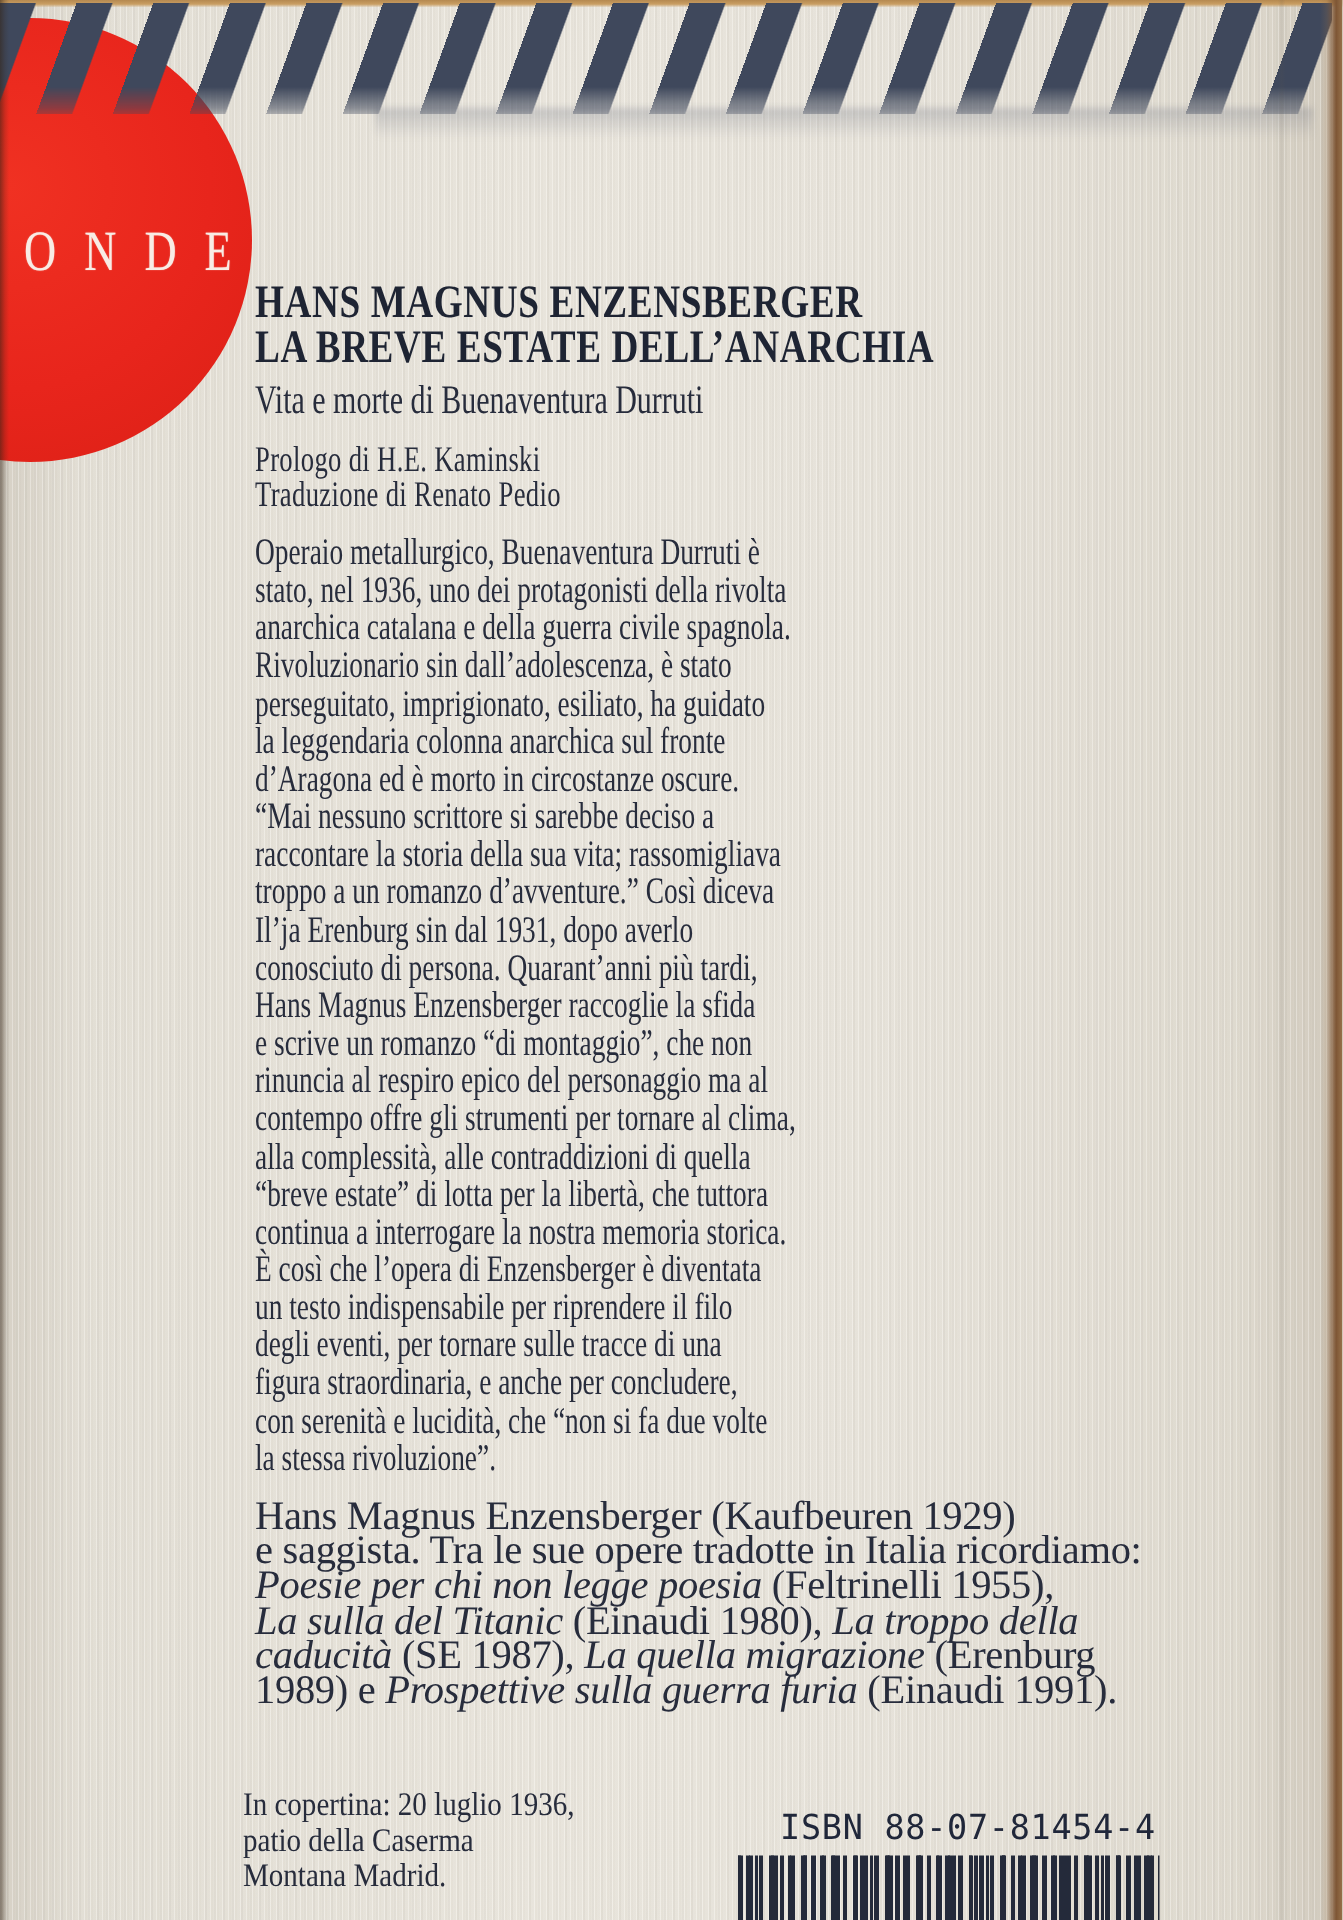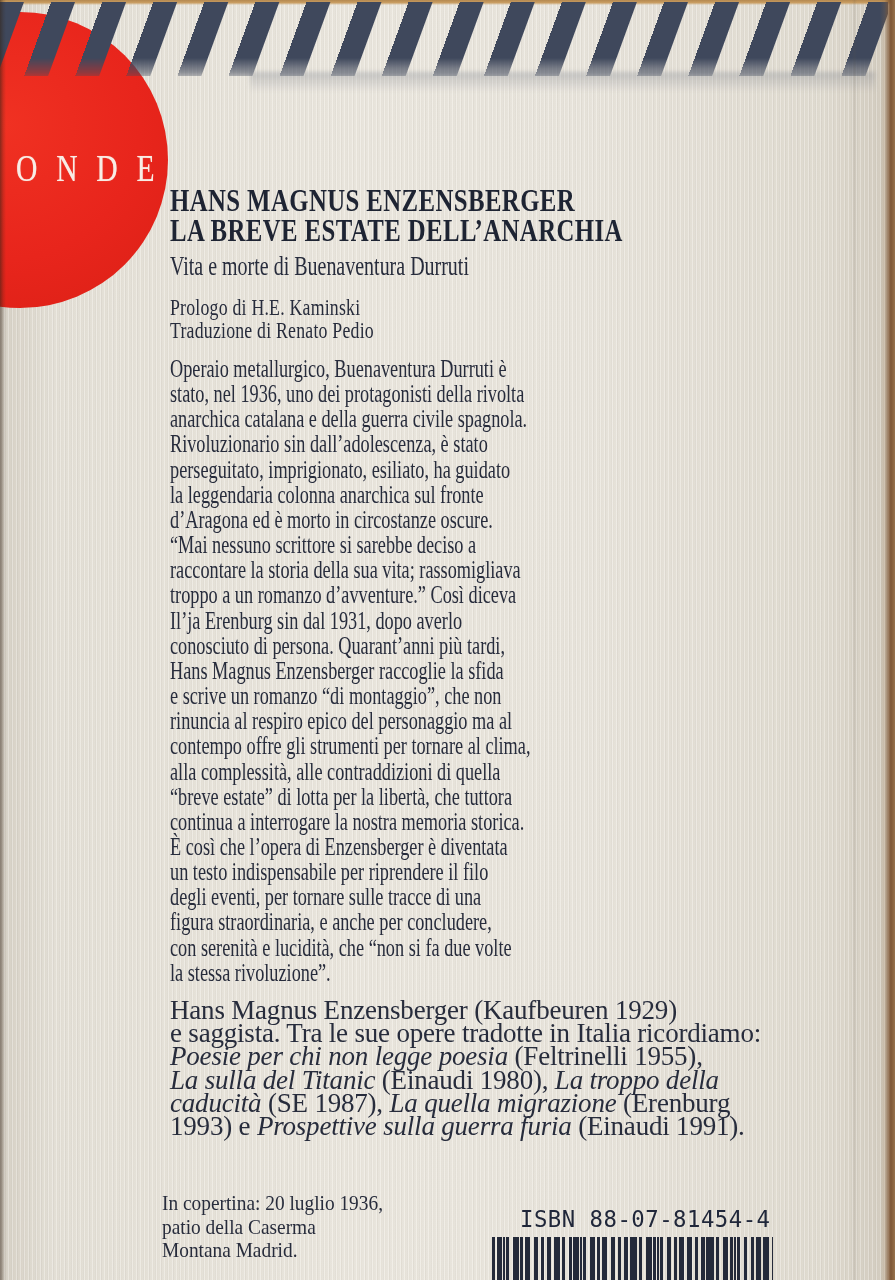--- a/index.html
+++ b/index.html
@@ -119,7 +119,7 @@
       <div class="ln"><span class="it">Poesie per chi non legge poesia</span><span> (Feltrinelli 1955),</span></div>
       <div class="ln"><span class="it">La sulla del Titanic</span><span> (Einaudi 1980), </span><span class="it">La troppo della</span></div>
       <div class="ln"><span class="it">caducità</span><span> (SE 1987), </span><span class="it">La quella migrazione</span><span> (Erenburg</span></div>
-      <div class="ln"><span>1993) e </span><span class="it">Prospettive sulla guerra furia</span><span> (Einaudi 1991).</span></div>
+      <div class="ln"><span>1989) e </span><span class="it">Prospettive sulla guerra furia</span><span> (Einaudi 1991).</span></div>
     </div>
   <div class="cover-note ink">
       <div class="ln">In copertina: 20 luglio 1936,</div>

